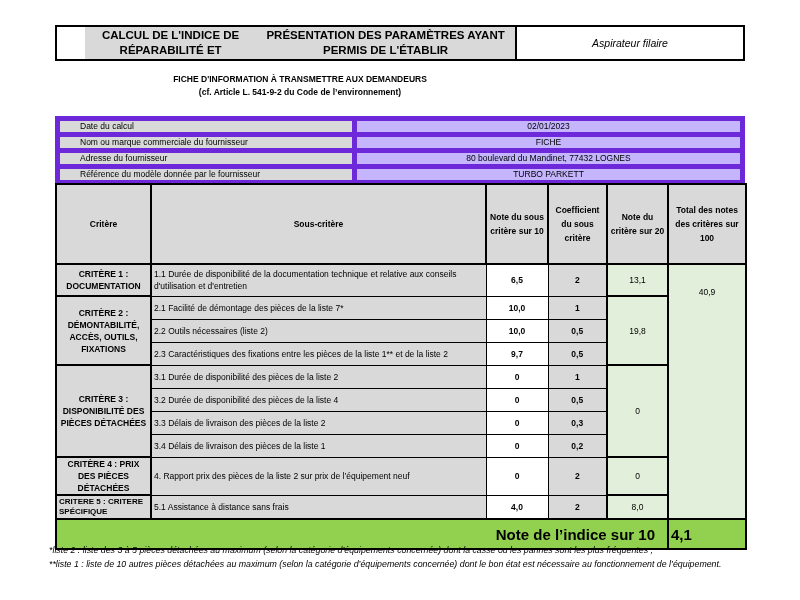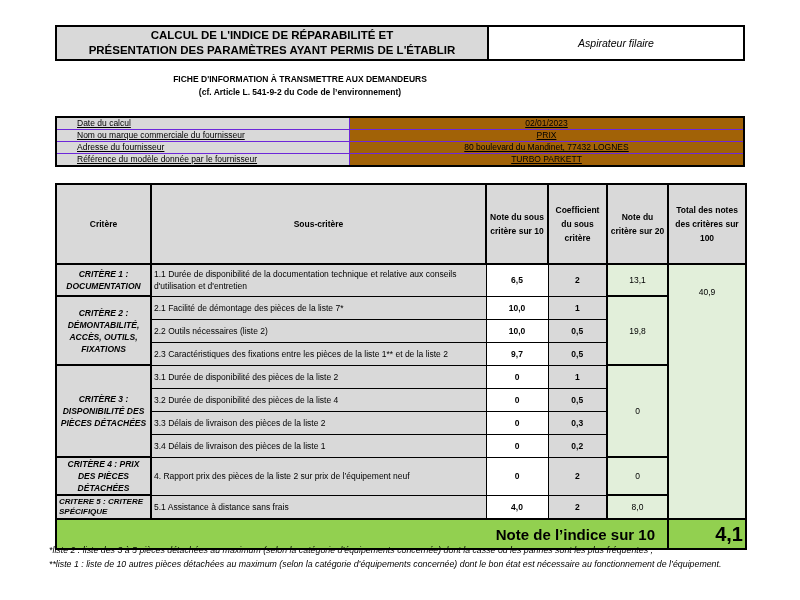--- a/index.html
+++ b/index.html
@@ -9,8 +9,8 @@
   
   .title-box { left:55px; top:25px; width:690px; height:36px; border:2px solid #000; display:flex; }
   .title-left { width:430px; background:#d9d9d9; border-right:2px solid #000;
-                display:flex; flex-direction:column; justify-content:center; align-items:center;
-                font-weight:bold; font-size:11.5px; line-height:15px; text-align:center; }
+                display:flex; flex-direction:row; justify-content:center; align-items:center;
+                font-weight:bold; font-size:11.5px; line-height:15px; text-align:center;margin-left:28px; }
   .title-right { flex:1; display:flex; align-items:center; justify-content:center;
                  font-style:italic; font-size:10.5px;border-radius:9px; }
   .subtitle { left:55px; width:490px; top:73px; text-align:center; font-weight:bold; font-size:8.5px; line-height:13px; }

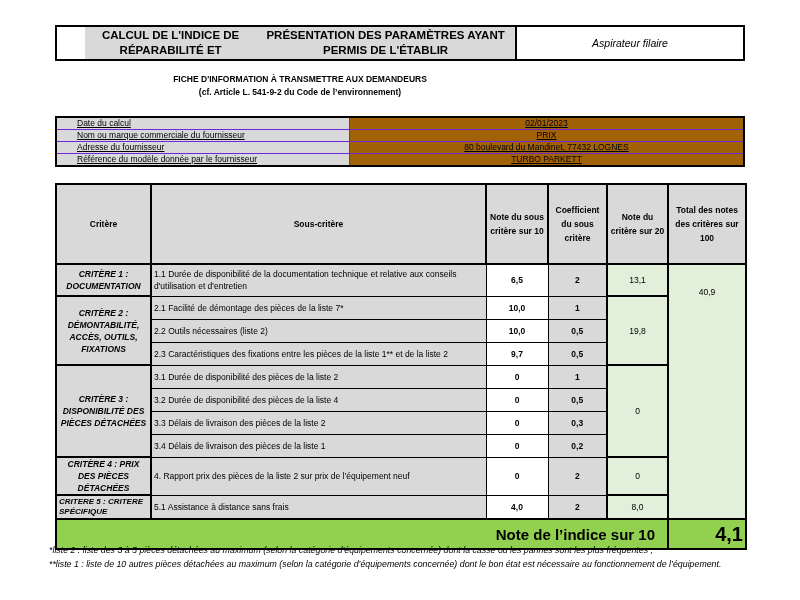--- a/index.html
+++ b/index.html
@@ -17,7 +17,7 @@
   
   .info { left:55px; top:116px; width:690px; border:2px solid #000; border-collapse:collapse; }
   table { border-collapse:collapse; }
-  .info td { font-size:8.5px; height:11px; padding:0 20px; border:1px solid #6d28d9; line-height:11px;text-decoration:underline; }
+  .info td { font-size:8.5px; height:11px; padding:0 20px; border:5px solid #6d28d9; line-height:11px; }
   .info td.lbl { background:#d9d9d9; width:252px; }
   .info td.val { background:#a16207; text-align:center; }
   

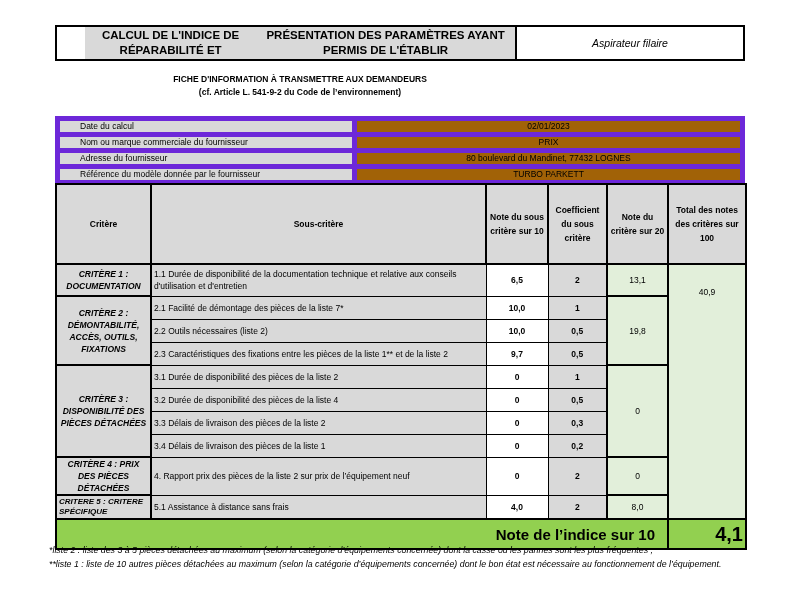--- a/index.html
+++ b/index.html
@@ -19,7 +19,7 @@
   table { border-collapse:collapse; }
   .info td { font-size:8.5px; height:11px; padding:0 20px; border:5px solid #6d28d9; line-height:11px; }
   .info td.lbl { background:#d9d9d9; width:252px; }
-  .info td.val { background:#a16207; text-align:center; }
+  .info td.val { background:#c4b5fd; text-align:center; }
   
   .main { left:55px; top:183px; width:690px; border:2px solid #000; table-layout:fixed; }
   .main td, .main th { border:1px solid #000; font-size:8.5px; padding:0 2px; box-sizing:border-box; }

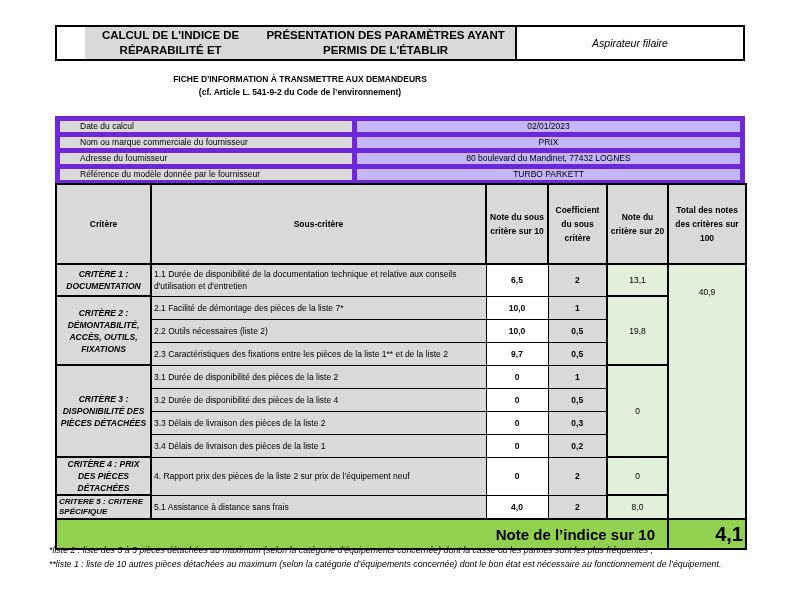--- a/index.html
+++ b/index.html
@@ -60,7 +60,7 @@
   </tr>
   <tr>
     <td class="lbl">Nom ou marque commerciale du fournisseur</td>
-    <td class="val">PRIX</td>
+    <td class="val">FICHE</td>
   </tr>
   <tr>
     <td class="lbl">Adresse du fournisseur</td>

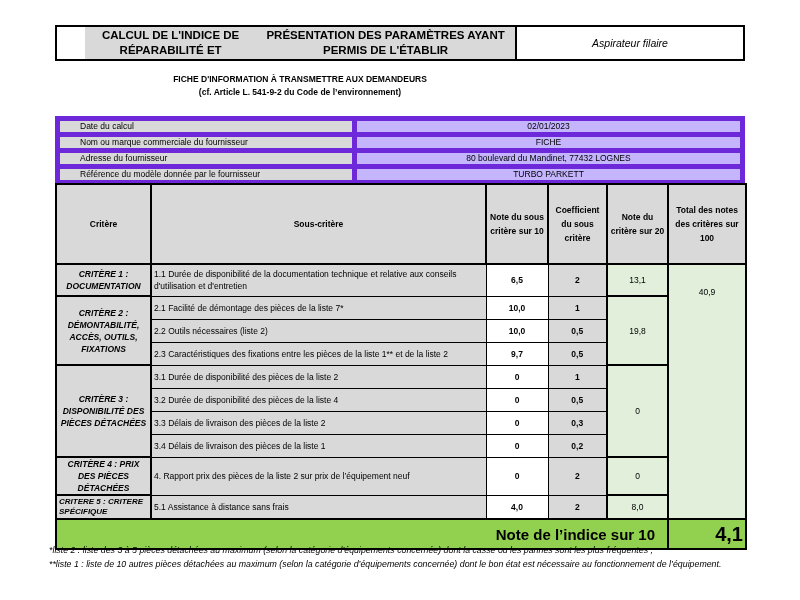--- a/index.html
+++ b/index.html
@@ -24,7 +24,7 @@
   .main { left:55px; top:183px; width:690px; border:2px solid #000; table-layout:fixed; }
   .main td, .main th { border:1px solid #000; font-size:8.5px; padding:0 2px; box-sizing:border-box; }
   .main th { background:#d9d9d9; font-weight:bold; height:80px; text-align:center; line-height:14px; border:2px solid #000; }
-  .crit { background:#d9d9d9; font-weight:bold; text-align:center; line-height:12px; border:2px solid #000 !important;font-style:italic; }
+  .crit { background:#d9d9d9; font-weight:bold; text-align:center; line-height:12px; border:2px solid #000 !important; }
   .crit-small { font-size:8px !important; text-align:left; line-height:10px; }
   .sc { background:#d9d9d9; text-align:left; line-height:12px; }
   .ns { background:#ffffff; text-align:center; font-weight:bold; }

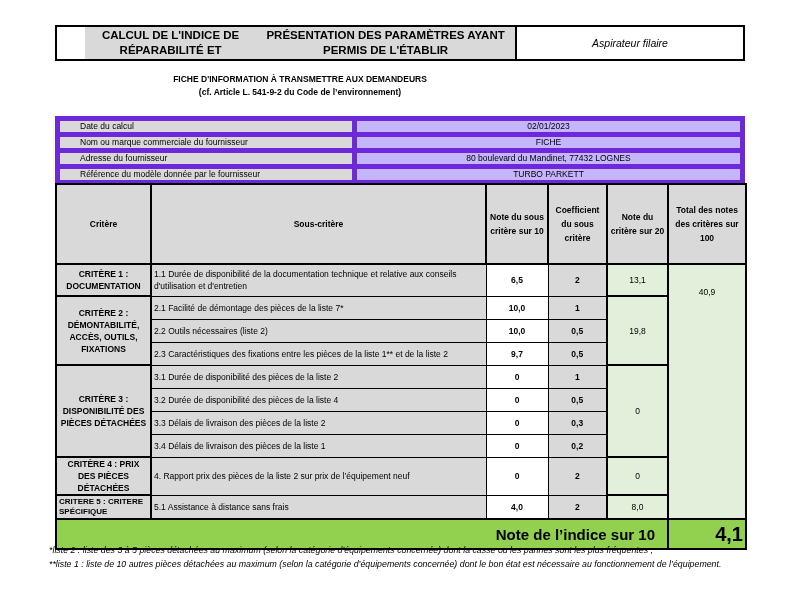--- a/index.html
+++ b/index.html
@@ -33,7 +33,7 @@
   .tot { background:#e2efda; text-align:center; vertical-align:top; padding-top:22px !important; border:2px solid #000 !important; }
   .final td { background:#92d050; font-weight:bold; height:30px; border:2px solid #000; }
   .final .flabel { text-align:right; font-size:15px; padding-right:12px; border-right:2px solid #000; }
-  .final .fval { text-align:right; font-size:20px;margin-top:48px; }
+  .final .fval { text-align:left; font-size:15px;margin-top:48px; }
   .foot { left:49px; top:543px; width:700px; font-style:italic; font-size:8.8px; line-height:14px; }
 </style>
 </head>

